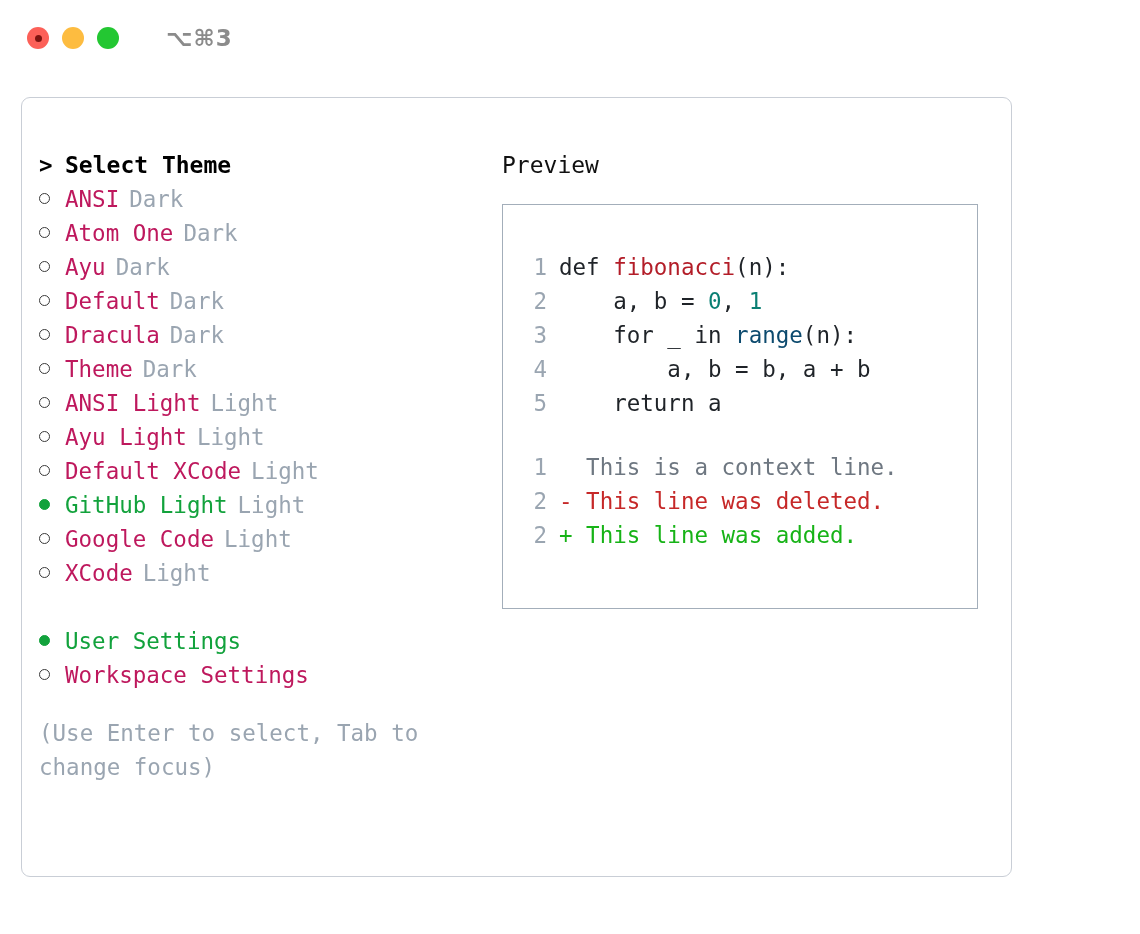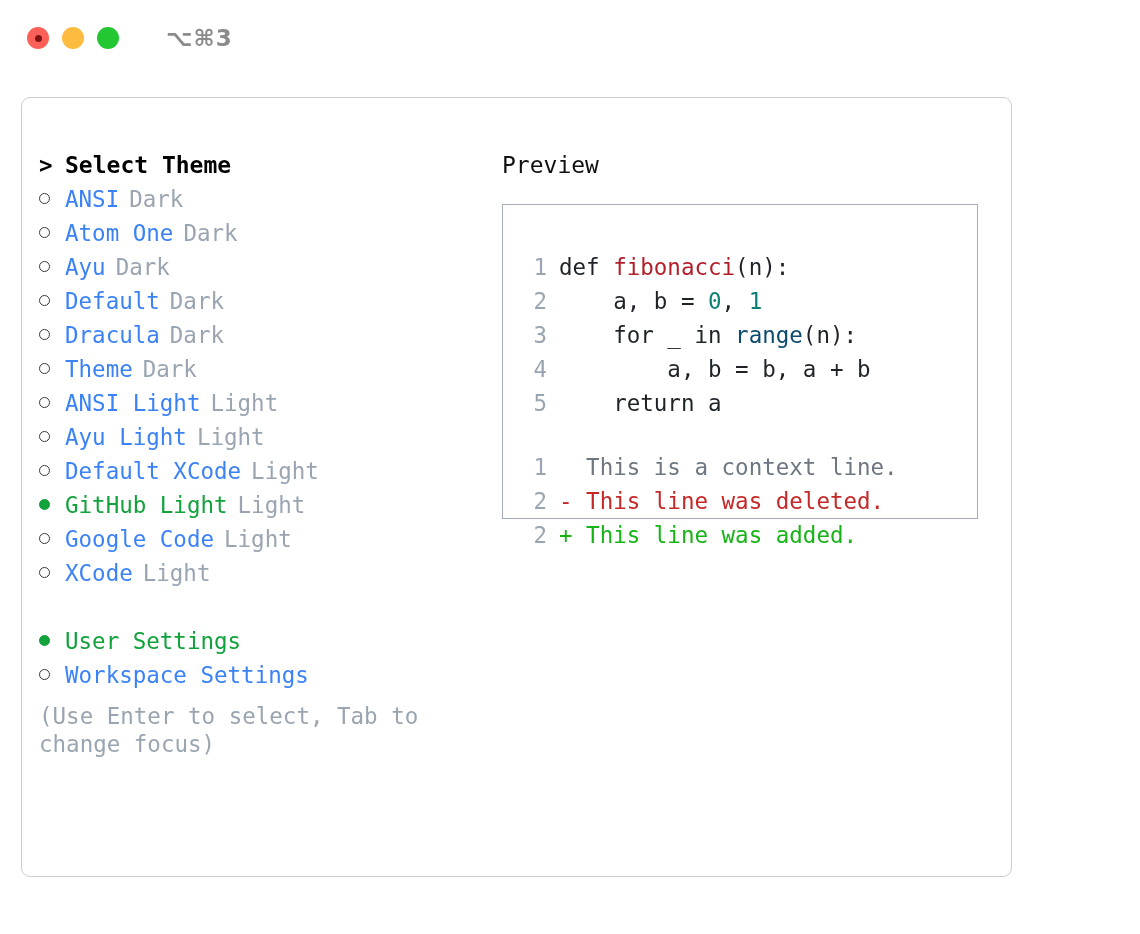--- a/index.html
+++ b/index.html
@@ -144,7 +144,7 @@
     border-color: #12a23c;
   }
 
-  .label      { color: #3b82f6; }
+  .label      { color: #be185d; }
   .row.selected .label { color: #12a23c; }
   .tag        { color: #9aa5b1; margin-left: 10px; }
 

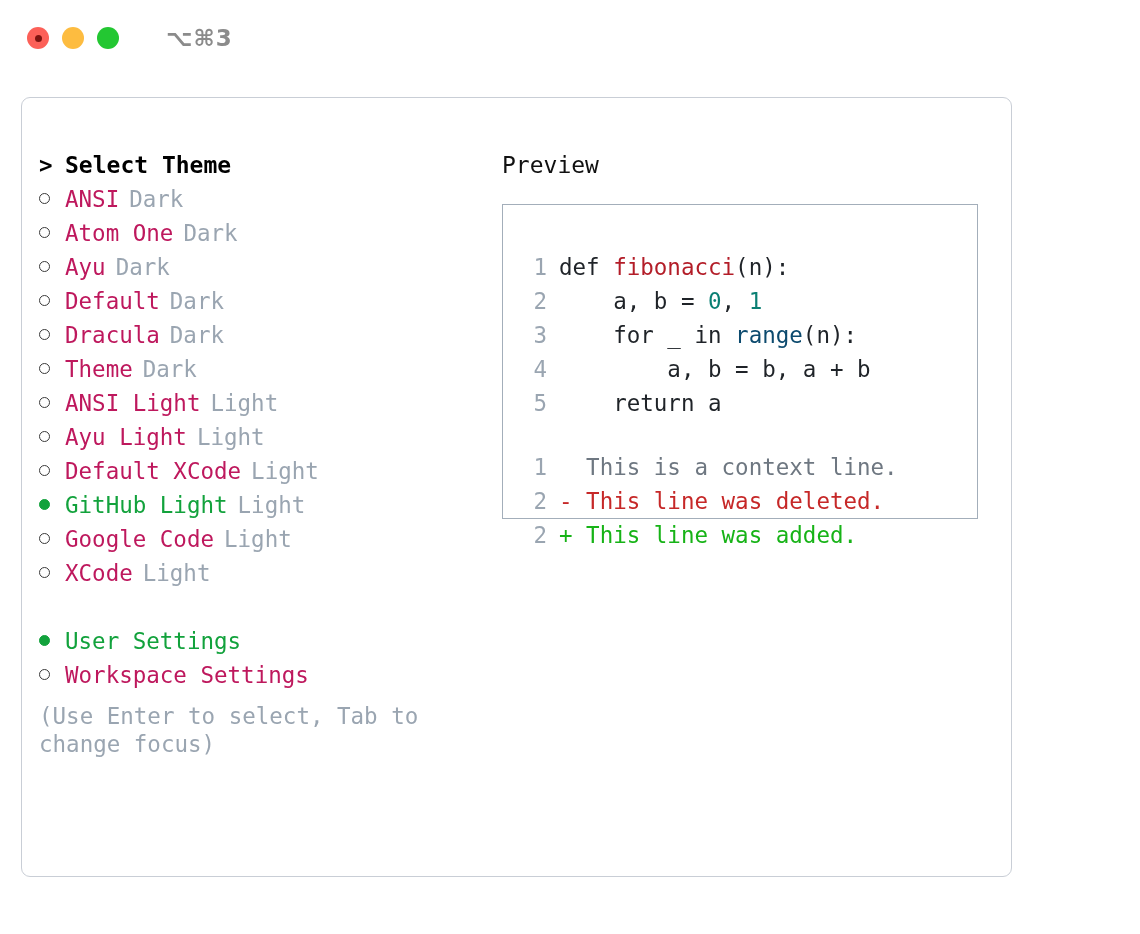--- a/index.html
+++ b/index.html
@@ -173,7 +173,7 @@
   .preview-box {
     margin-top: 22px;
     width: 476px;
-    height: 315px;
+    height: 405px;
     border: 1.5px solid #a3aeba;
     box-sizing: border-box;
     background: #ffffff;

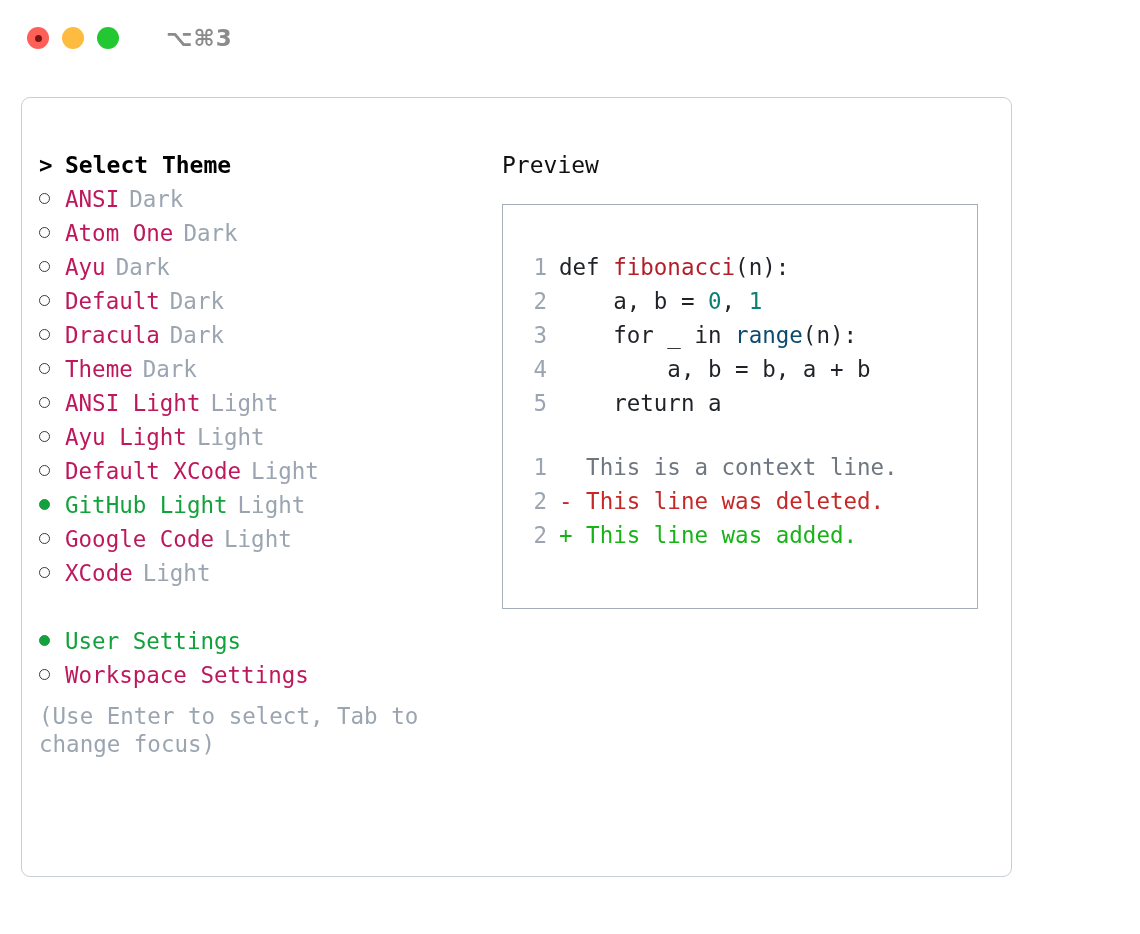--- a/index.html
+++ b/index.html
@@ -151,9 +151,9 @@
   .spacer { height: 34px; }
 
   .hint {
-    margin-top: 10px;
+    margin-top: 24px;
     font-size: 22.5px;
-    line-height: 28px;
+    line-height: 34px;
     color: #9aa5b1;
     width: 420px;
   }

